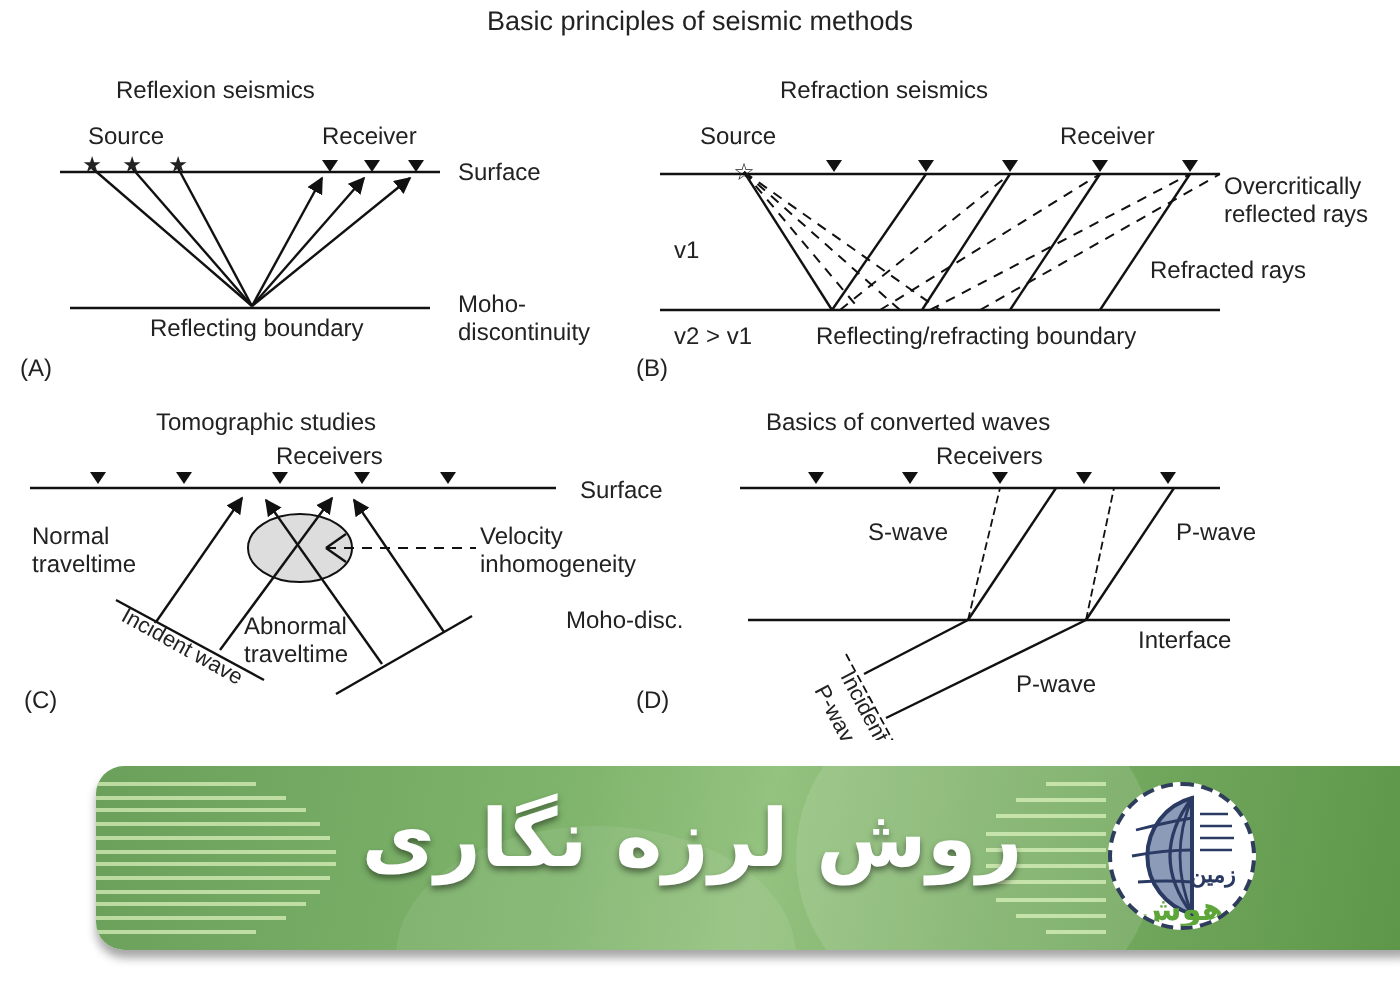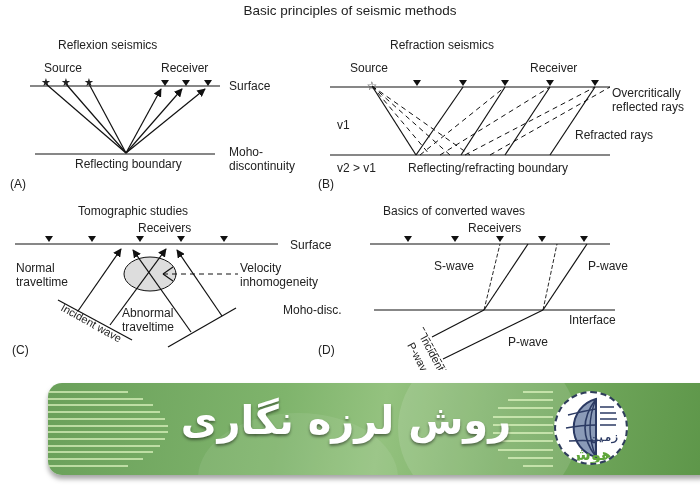--- a/index.html
+++ b/index.html
@@ -20,7 +20,7 @@
     text-shadow:0 2px 3px rgba(0,0,0,0.45);}
   .logo{position:absolute;left:506px;top:8px;width:74px;height:74px;border-radius:50%;background:#fff;
     border:2px dashed #2f3d5c;box-sizing:border-box;overflow:hidden;}
-  .logo-t1{position:absolute;right:8px;top:38px;font-family:Liberation Mono, monospace;font-size:11px;color:#2b3a63;font-weight:bold;}
+  .logo-t1{position:absolute;right:8px;top:38px;font-family:Liberation Sans, sans-serif;font-size:11px;color:#2b3a63;font-weight:bold;}
   .logo-t2{position:absolute;right:14px;top:52px;font-family:"DejaVu Sans",sans-serif;font-size:16px;color:#5fa63a;font-weight:bold;}
 </style>
 </head>

